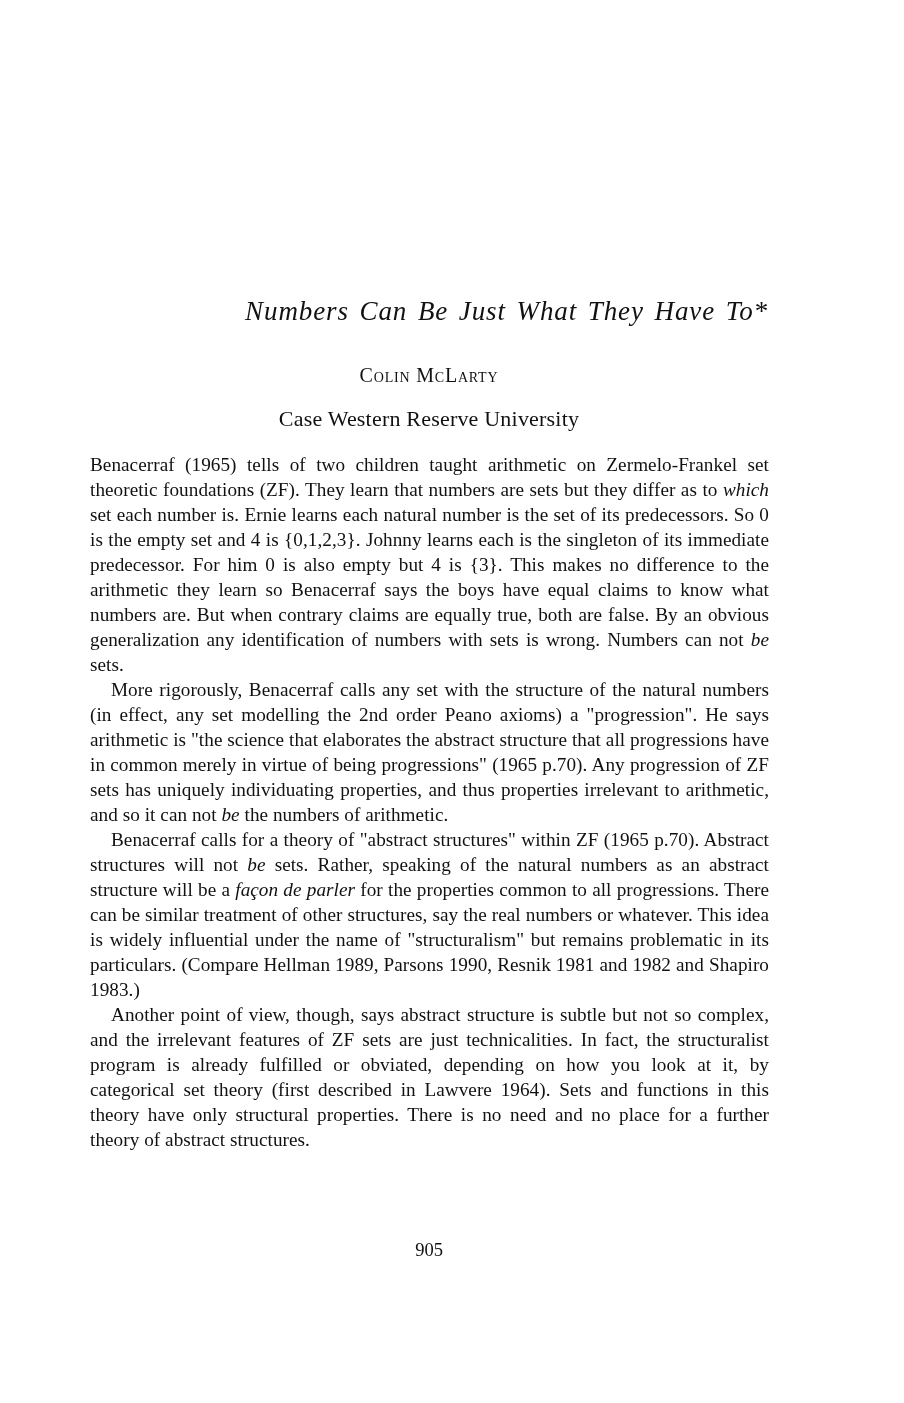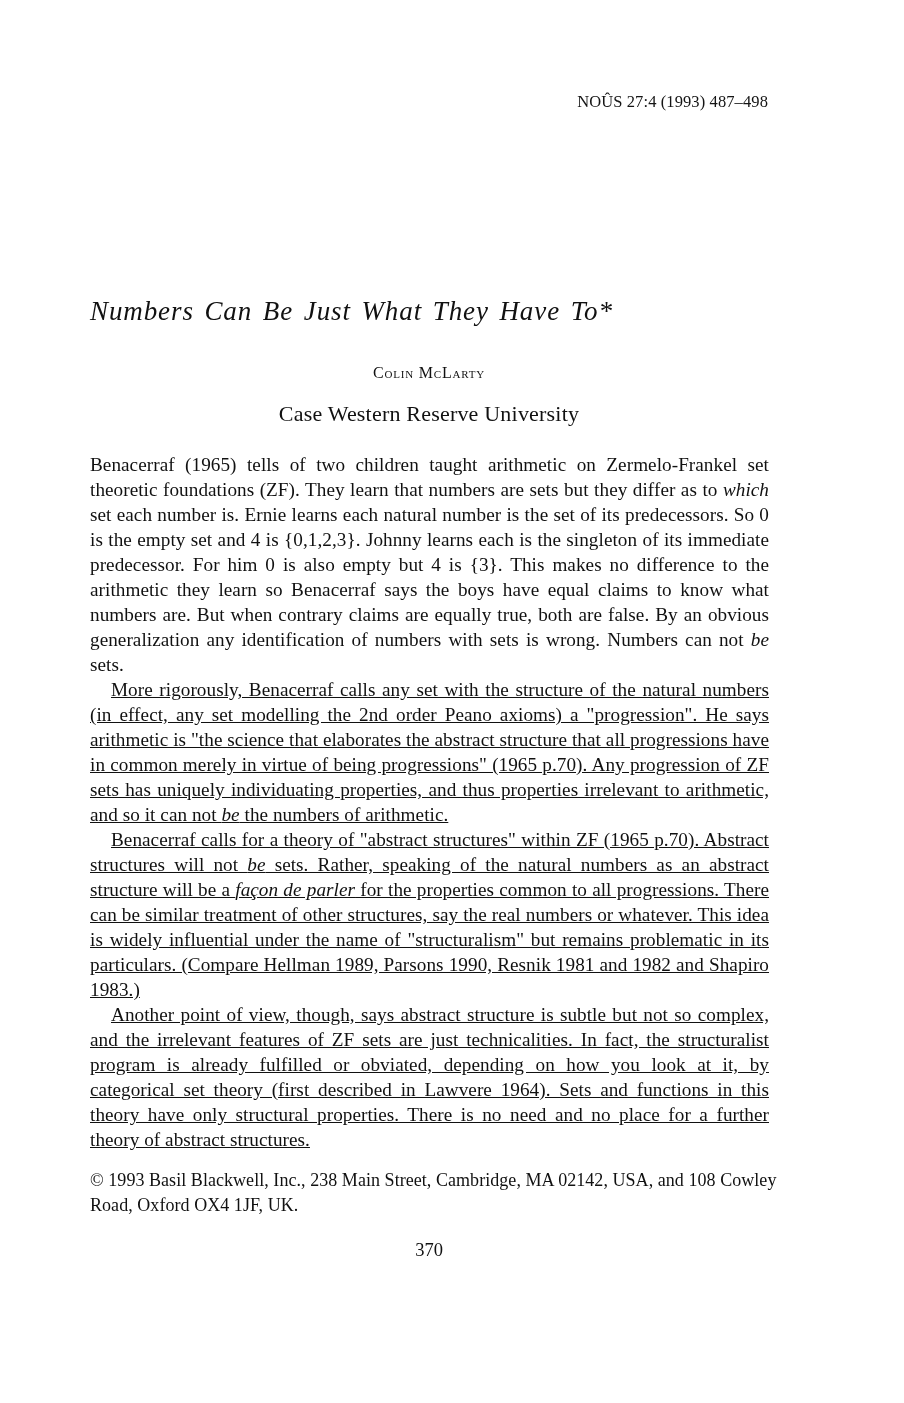--- a/index.html
+++ b/index.html
@@ -128,7 +128,6 @@
 
 <div class="page">
 
-  <div class="running-head">NOÛS 27:4 (1993) 487–498</div>
 
   <div class="title-block">
     <h1 class="article-title">Numbers Can Be Just What They Have To*</h1>

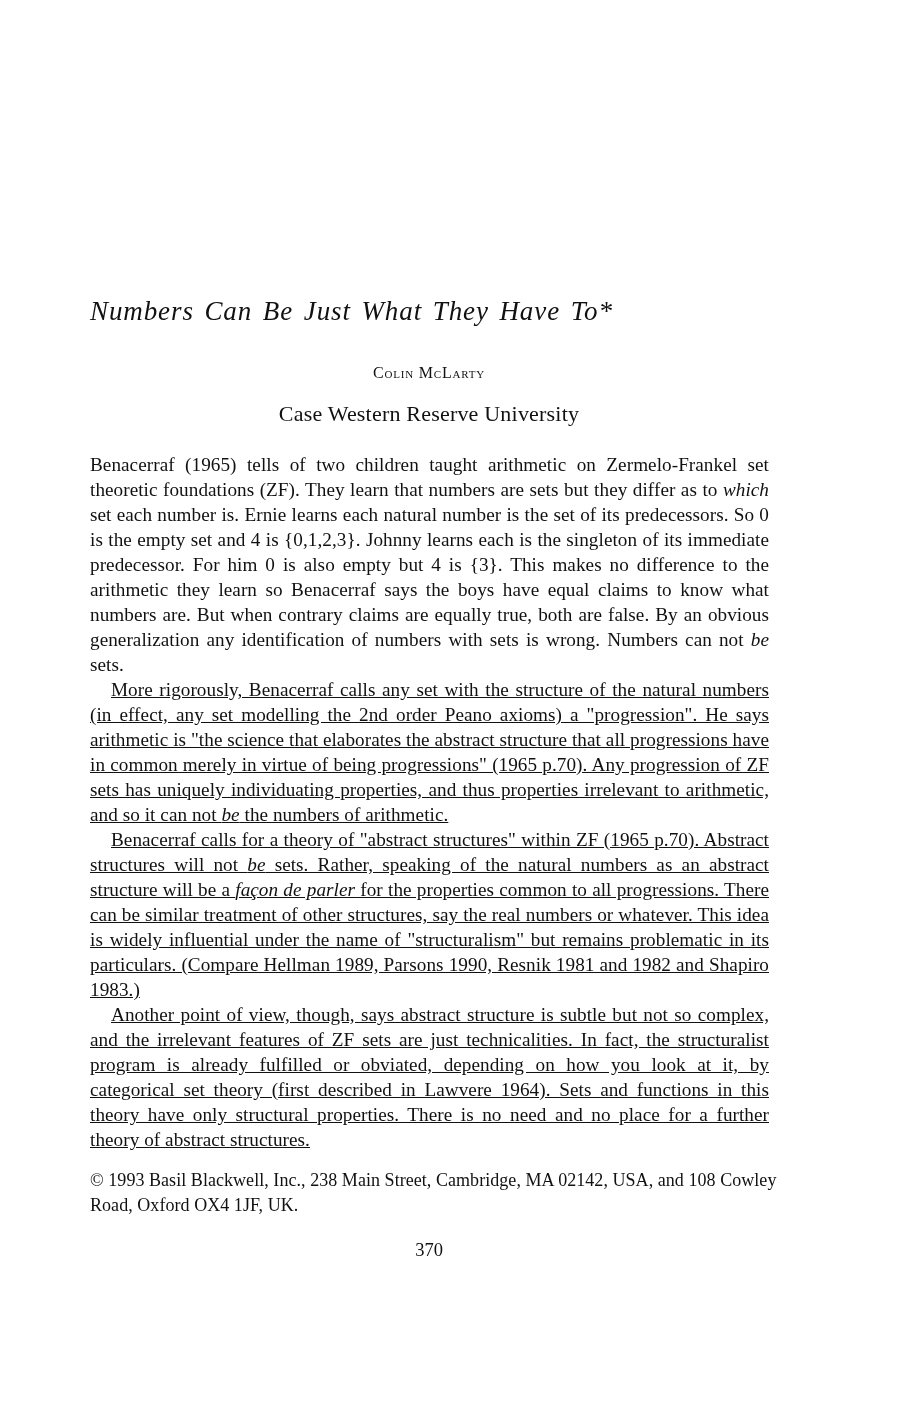--- a/index.html
+++ b/index.html
@@ -41,7 +41,7 @@
     left: 90px;
     top: 296px;
     width: 678px;
-    text-align: left;
+    text-align: right;
   }
   .article-title {
     font-style: italic;

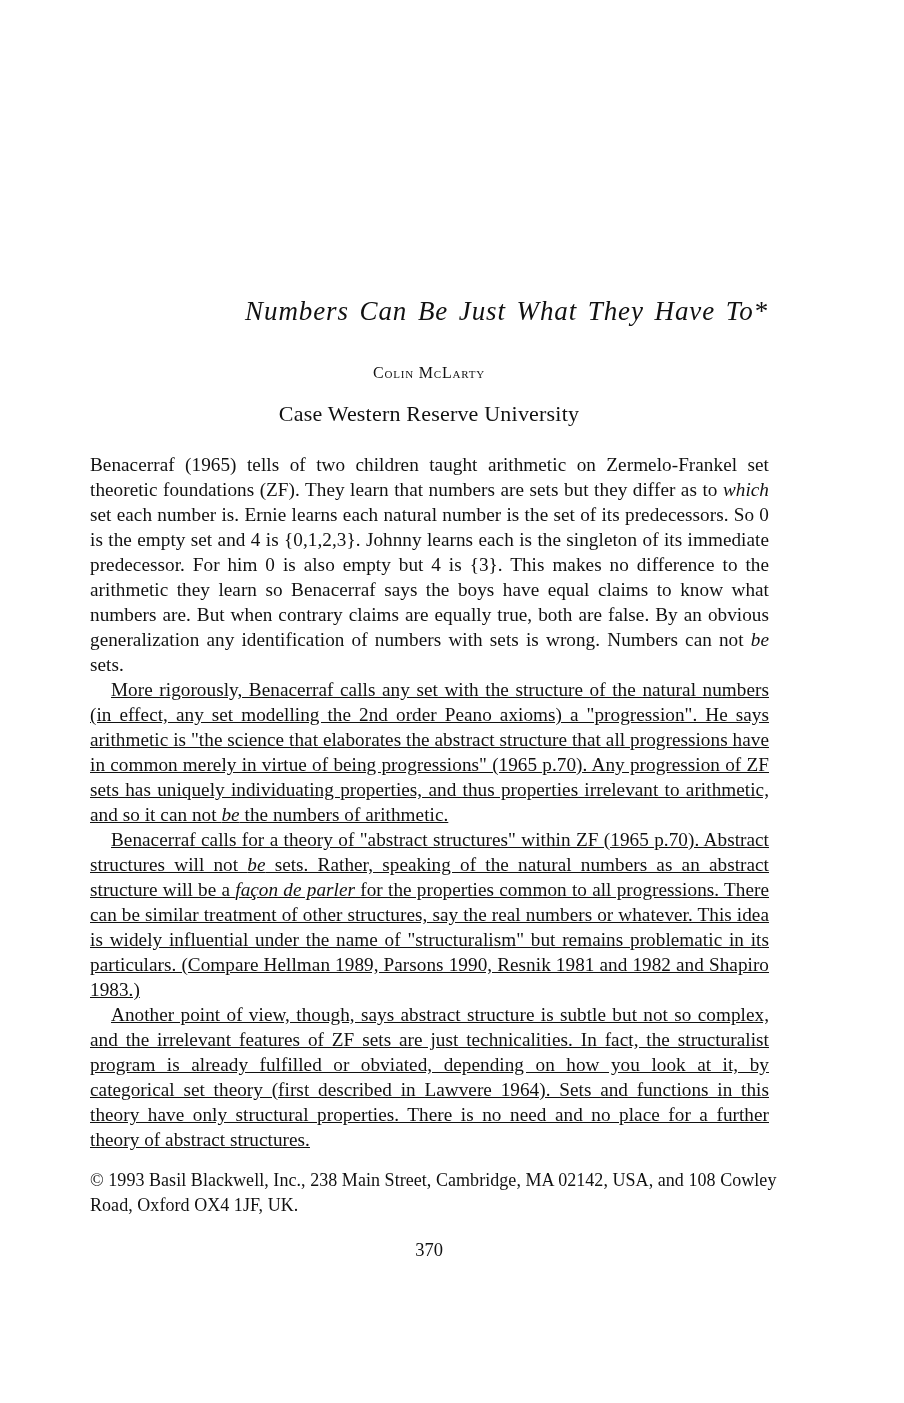--- a/index.html
+++ b/index.html
@@ -62,7 +62,7 @@
     text-align: center;
   }
   .author-name {
-    font-size: 16px;
+    font-size: 20px;
     font-variant: small-caps;
     letter-spacing: 0.8px;
     line-height: 1.35;

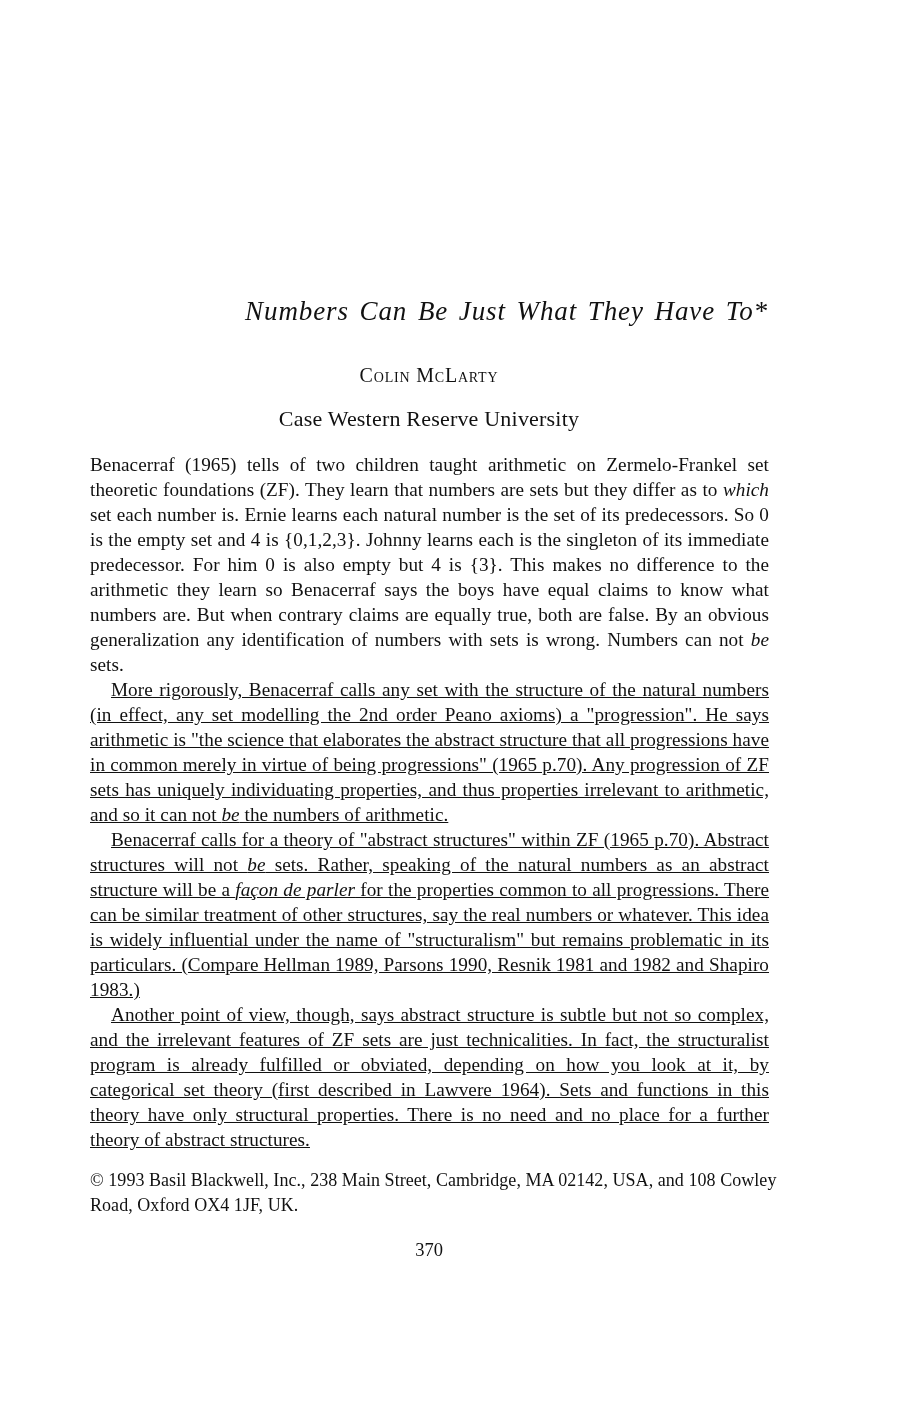--- a/index.html
+++ b/index.html
@@ -95,7 +95,6 @@
   }
   .para.indent {
     text-indent: 21px;
-    text-decoration: underline;
   }
   .para em { font-style: italic; }
 

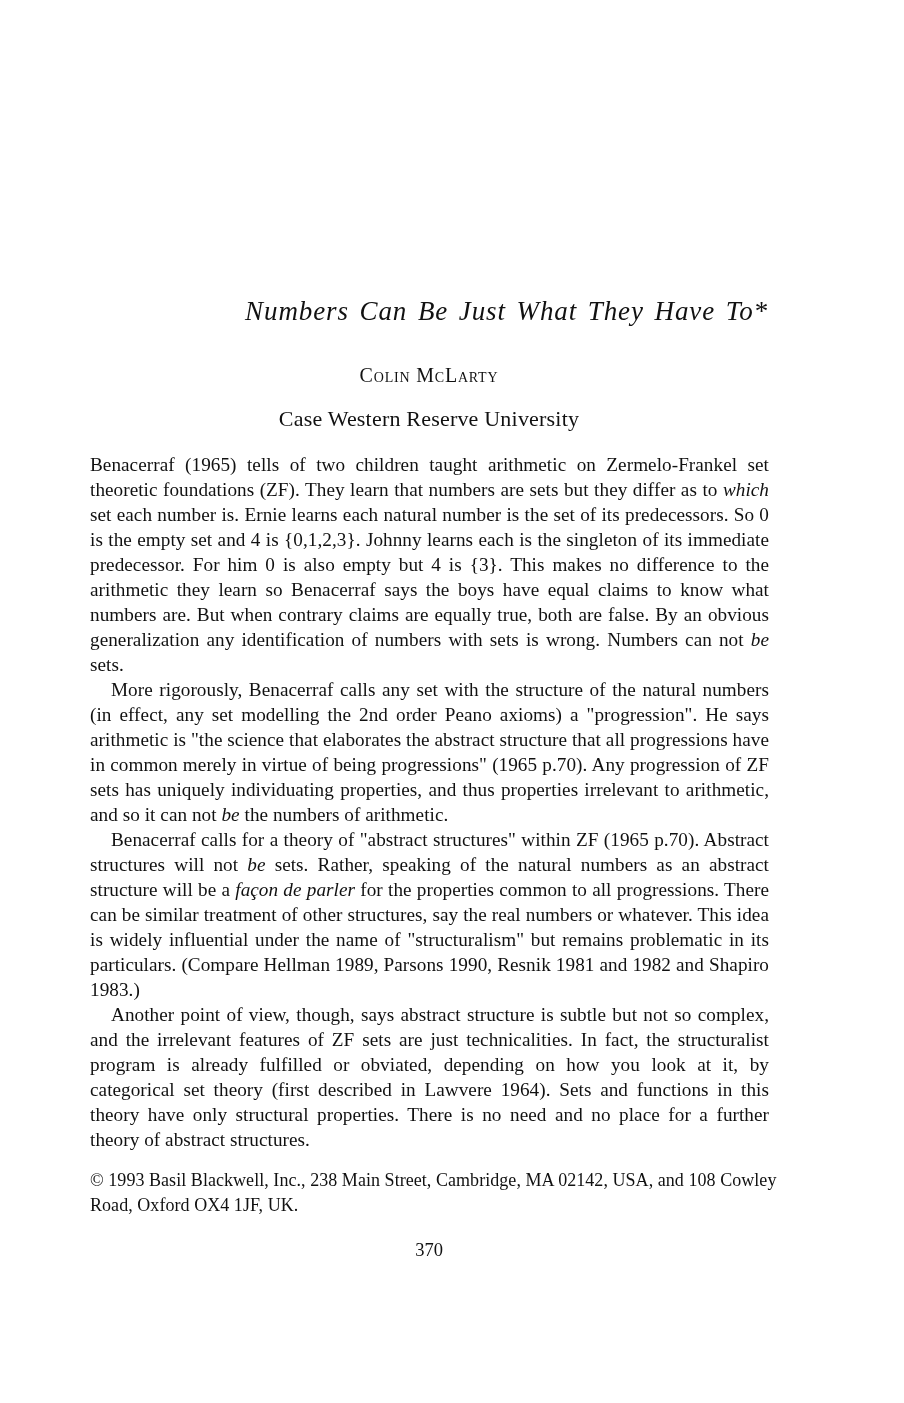--- a/index.html
+++ b/index.html
@@ -144,7 +144,6 @@
     <p class="para indent">Another point of view, though, says abstract structure is subtle but not so complex, and the irrelevant features of ZF sets are just technicalities. In fact, the structuralist program is already fulfilled or obviated, depending on how you look at it, by categorical set theory (first described in Lawvere 1964). Sets and functions in this theory have only structural properties. There is no need and no place for a further theory of abstract structures.</p>
   </div>
 
-  <div class="copyright">© 1993 Basil Blackwell, Inc., 238 Main Street, Cambridge, MA 02142, USA, and 108 Cowley Road, Oxford OX4 1JF, UK.</div>
 
   <div class="folio">370</div>
 

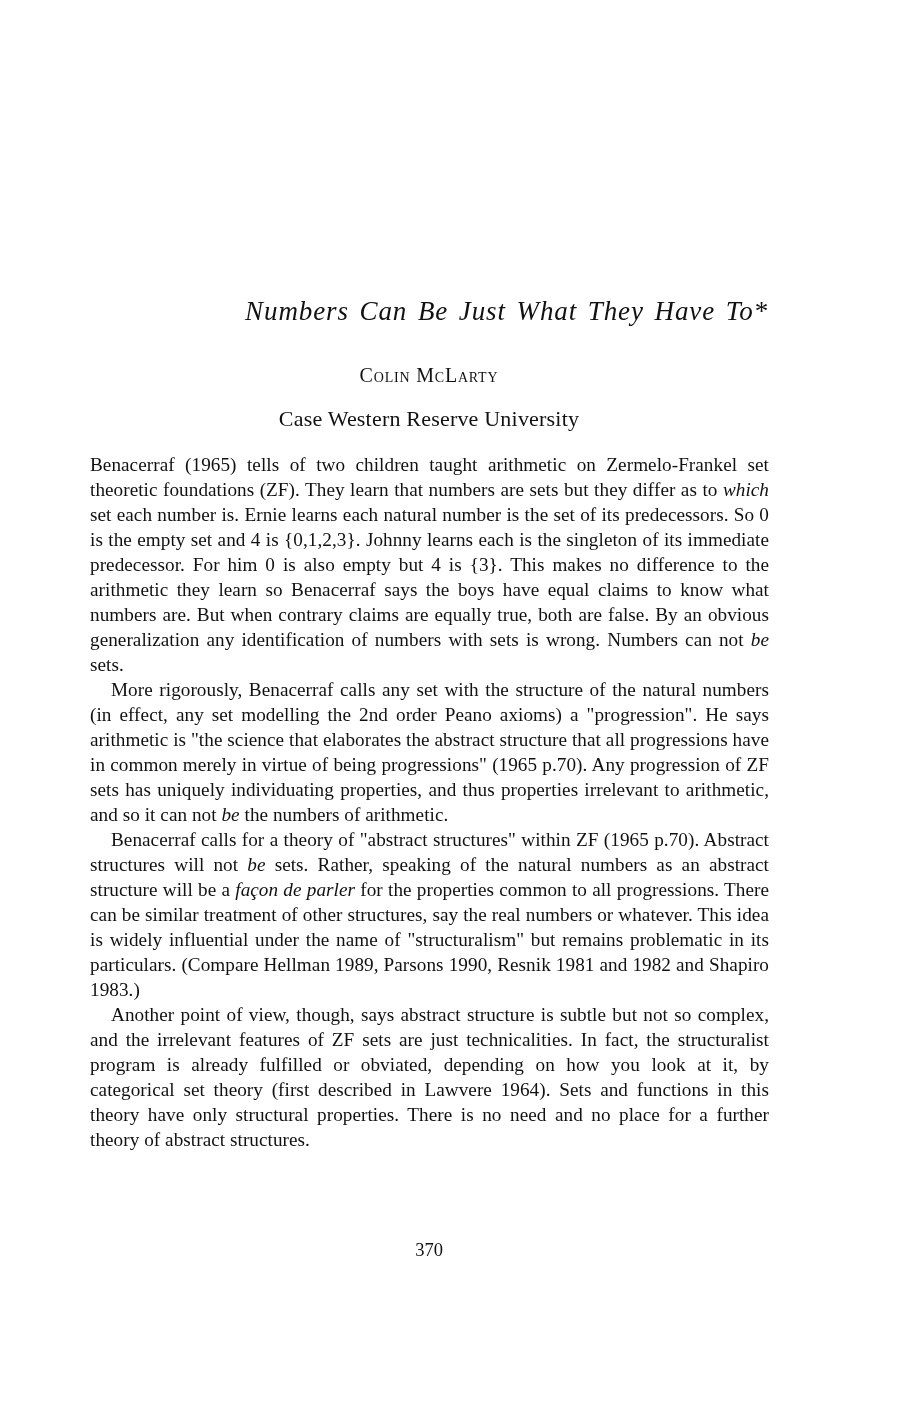--- a/index.html
+++ b/index.html
@@ -145,7 +145,7 @@
   </div>
 
 
-  <div class="folio">370</div>
+  <div class="folio">905</div>
 
 </div>
 

